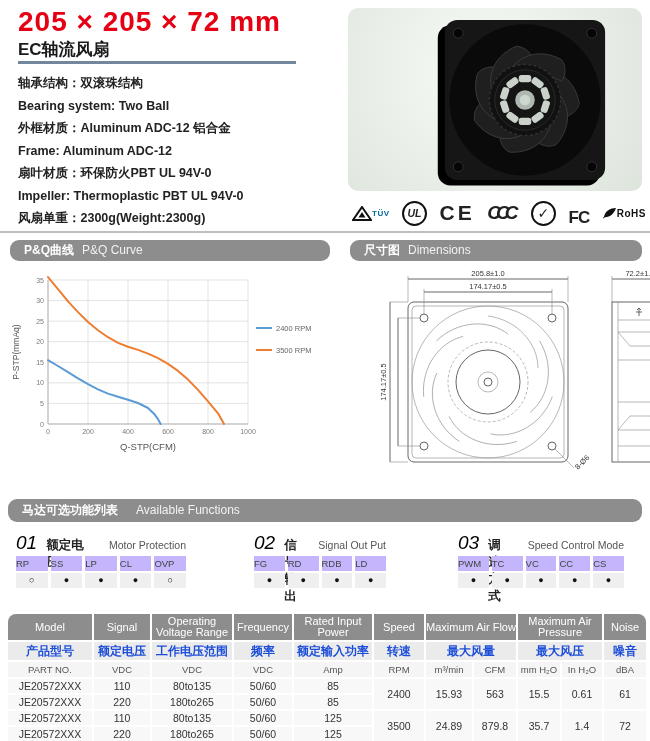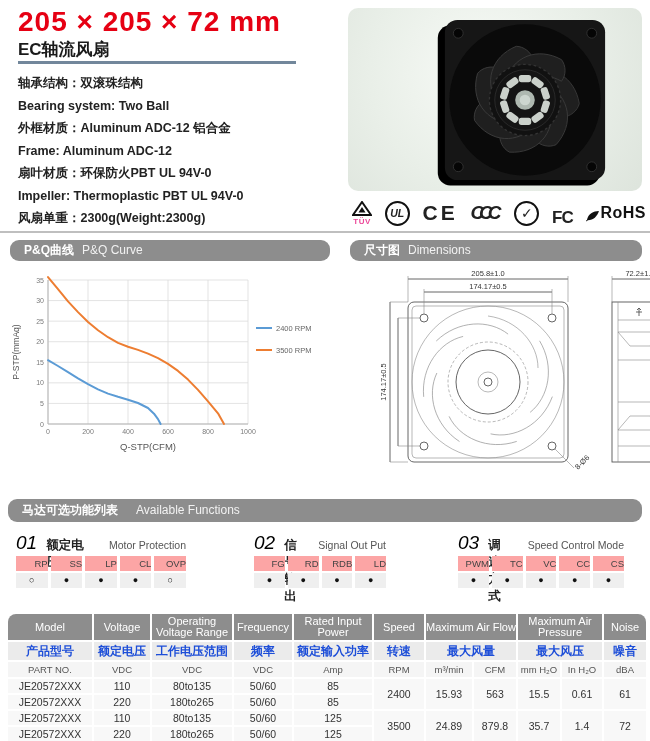--- a/index.html
+++ b/index.html
@@ -20,7 +20,7 @@
 
   
   .logos{position:absolute;left:352px;top:197px;width:294px;height:32px;display:flex;align-items:center;justify-content:space-between;}
-  .logo{display:flex;flex-direction:column;align-items:center;color:#ec4899;}
+  .logo{display:flex;flex-direction:row;align-items:center;color:#0369a1;}
   .logo-row{display:flex;align-items:flex-end;color:#111;}
   .circle-logo{width:25px;height:25px;border:2.4px solid #111;border-radius:50%;display:flex;align-items:center;justify-content:center;box-sizing:border-box;}
   .ul-txt{font-size:10.5px;font-weight:bold;font-style:italic;}

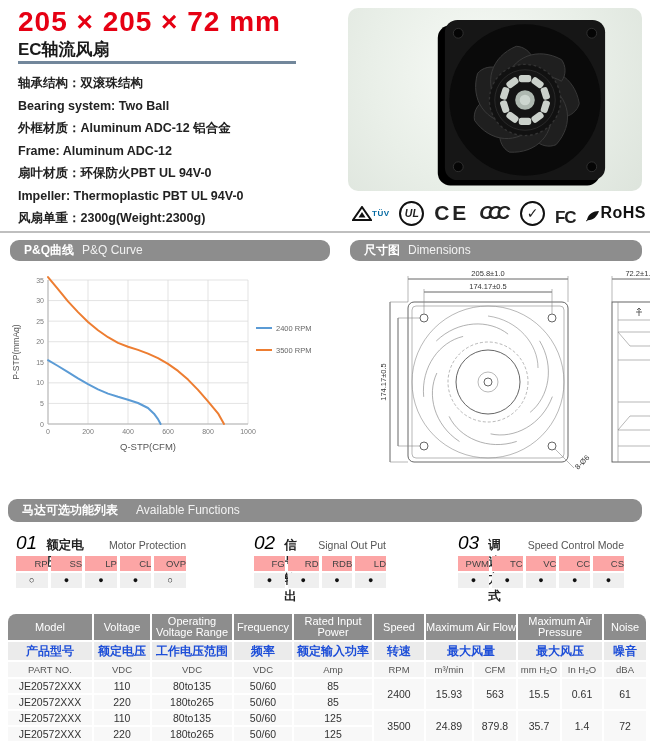--- a/index.html
+++ b/index.html
@@ -29,7 +29,7 @@
   .fcc-txt{font-size:17px;font-weight:bold;letter-spacing:-1px;margin-top:10px;}
   .cqc-txt{font-size:14px;font-weight:bold;}
   .tuv-txt{font-size:8px;font-weight:bold;letter-spacing:.5px;margin-top:1px;}
-  .rohs-txt{font-size:16px;font-weight:bold;letter-spacing:.5px;}
+  .rohs-txt{font-size:10px;font-weight:bold;letter-spacing:.5px;}
 
   .hr-light{position:absolute;left:0;top:231px;width:650px;height:2px;background:#bfbfbf;}
 

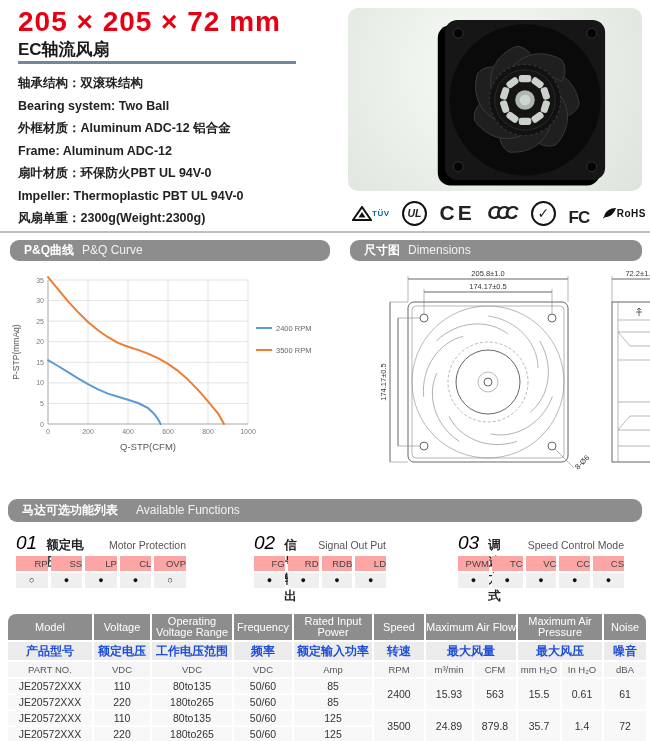--- a/index.html
+++ b/index.html
@@ -60,7 +60,7 @@
   .fn-cn{font-size:12.5px;font-weight:bold;color:#222;}
   .fn-en{font-size:10.5px;color:#555;margin-left:20px;white-space:nowrap;}
   .fn-cells{display:flex;gap:3px;margin-top:4px;}
-  .fn-cells span{flex:1;height:15px;line-height:15px;background:#fca5a5;text-align:right;font-size:9.5px;color:#444;}
+  .fn-cells span{flex:1;height:15px;line-height:15px;background:#c4b5fd;text-align:left;font-size:9.5px;color:#444;}
   .fn-dots{display:flex;gap:3px;margin-top:2px;}
   .fn-dots span{flex:1;height:15px;line-height:15px;background:#efefef;text-align:center;font-size:9px;color:#111;}
 

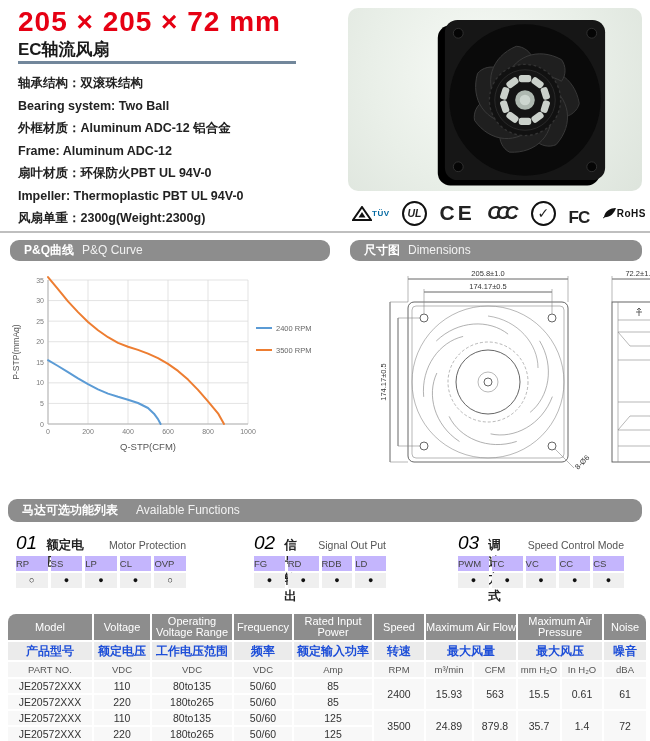--- a/index.html
+++ b/index.html
@@ -363,7 +363,7 @@
     <tbody>
         <tr>
       <th class="th-en rl">Model</th>
-      <th class="th-en">Voltage</th>
+      <th class="th-en">Signal</th>
       <th class="th-en">Operating Voltage Range</th>
       <th class="th-en">Frequency</th>
       <th class="th-en">Rated Input Power</th>

